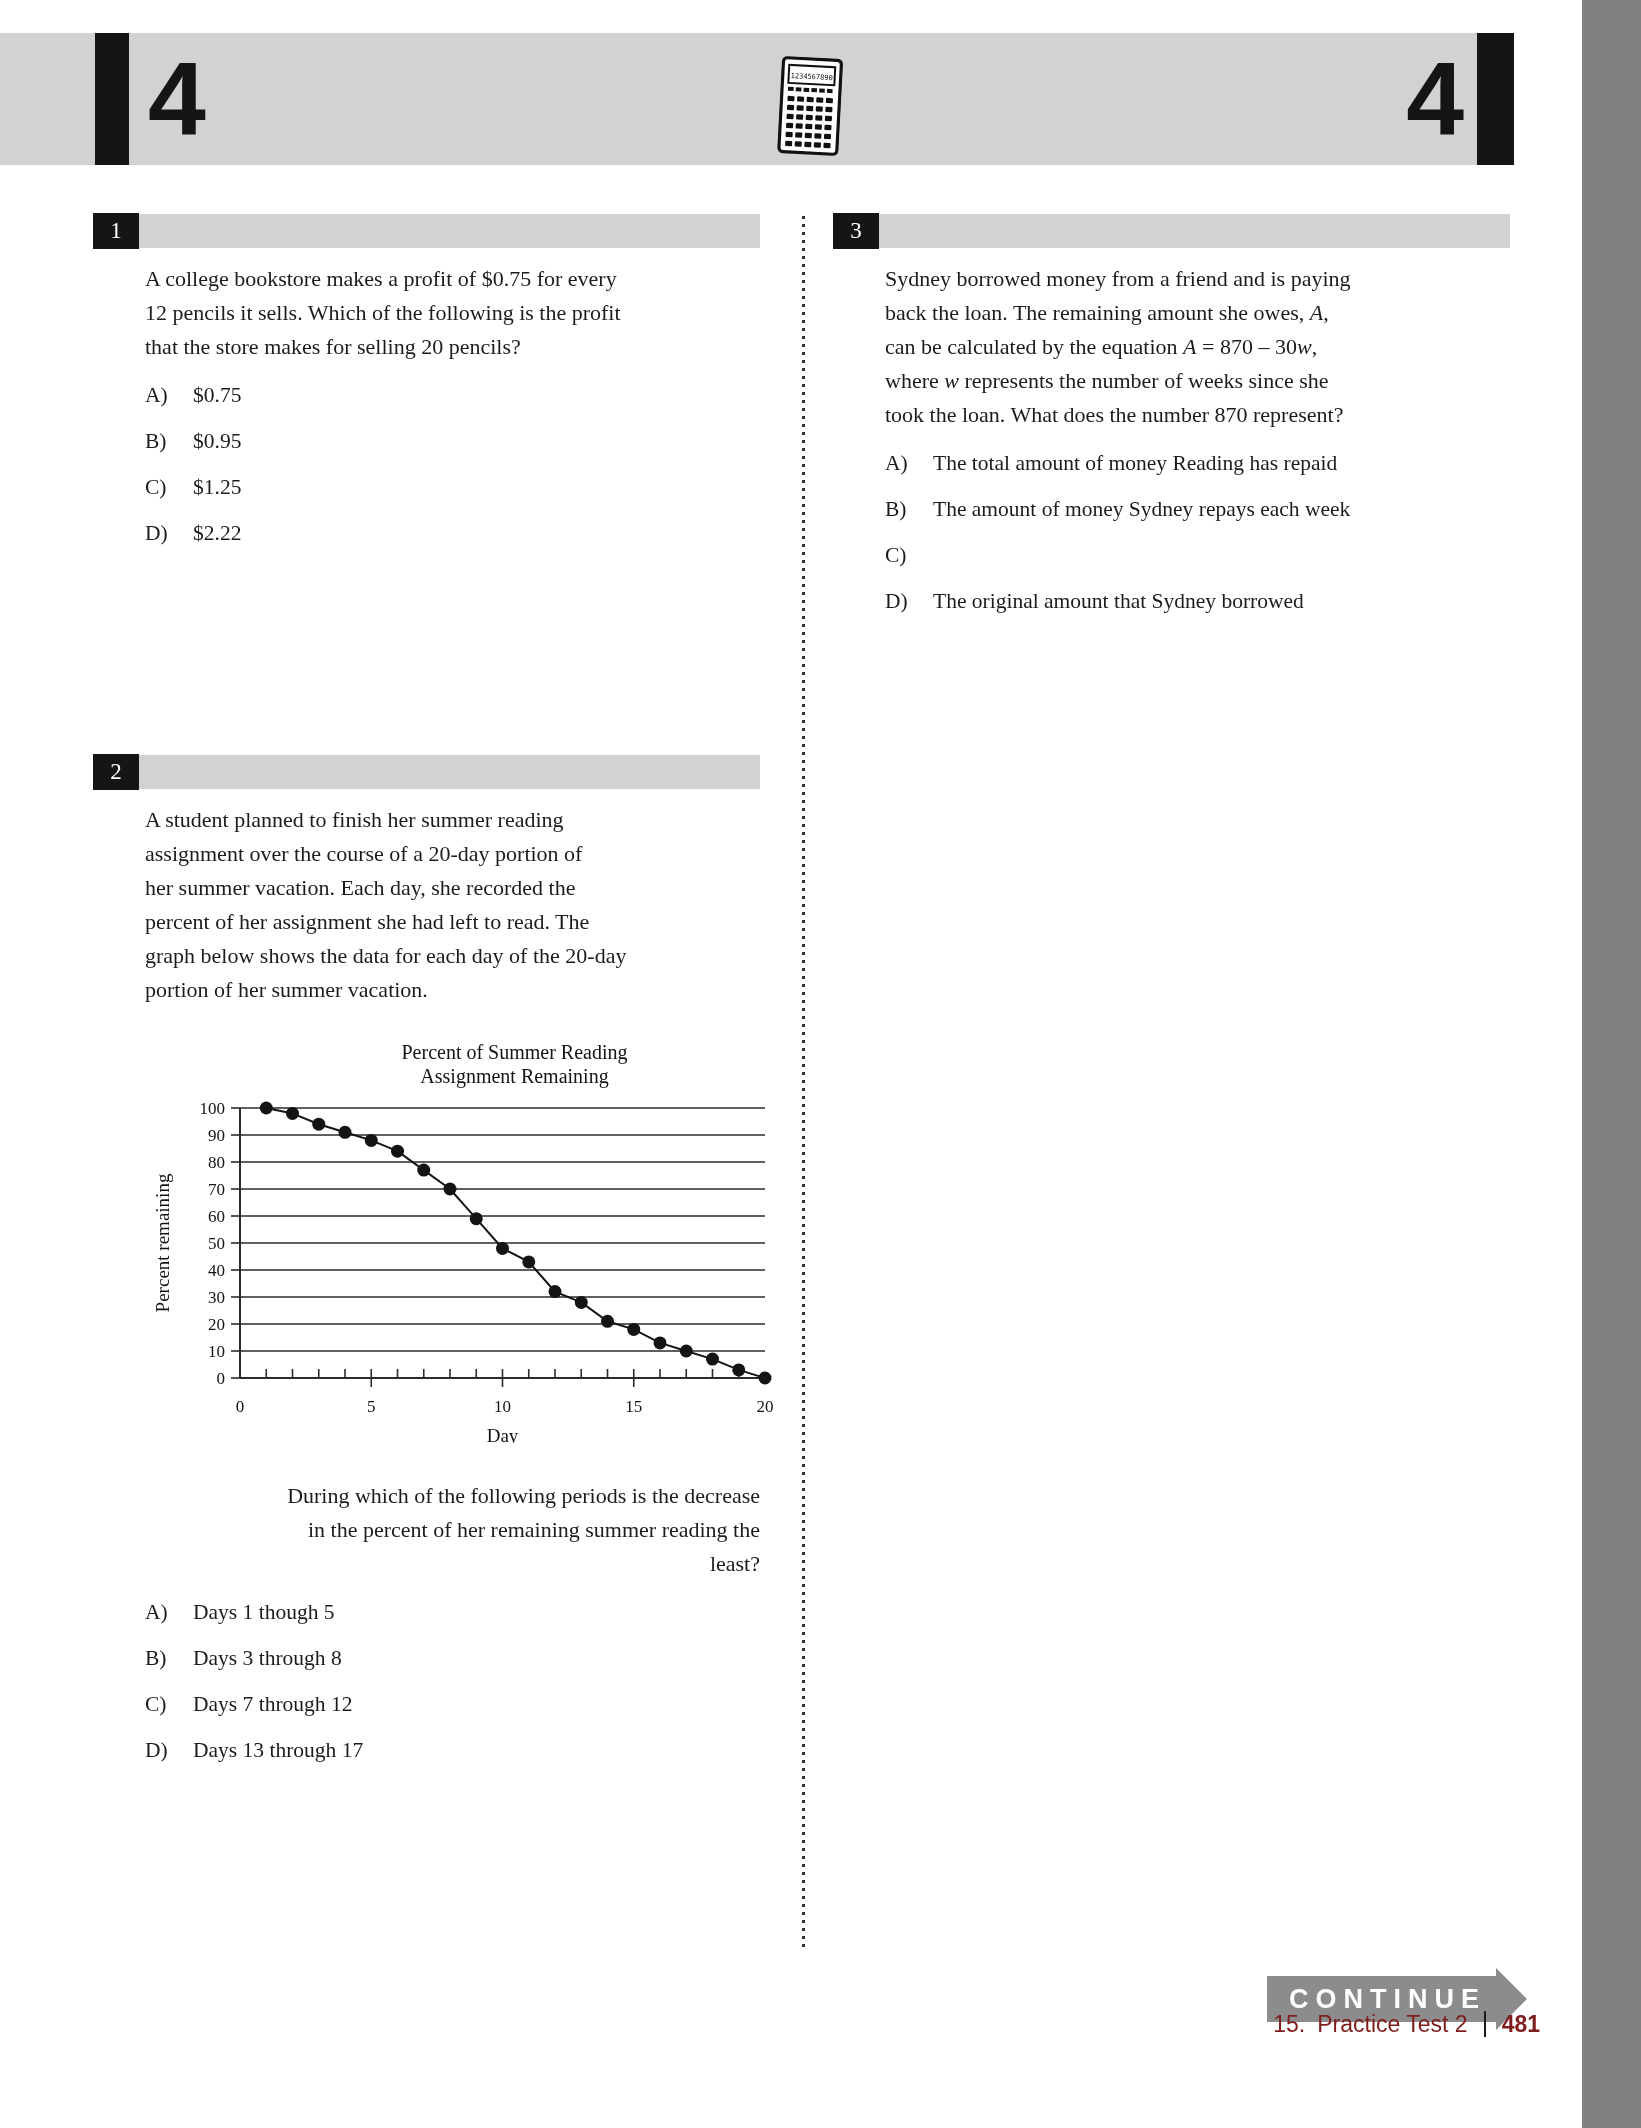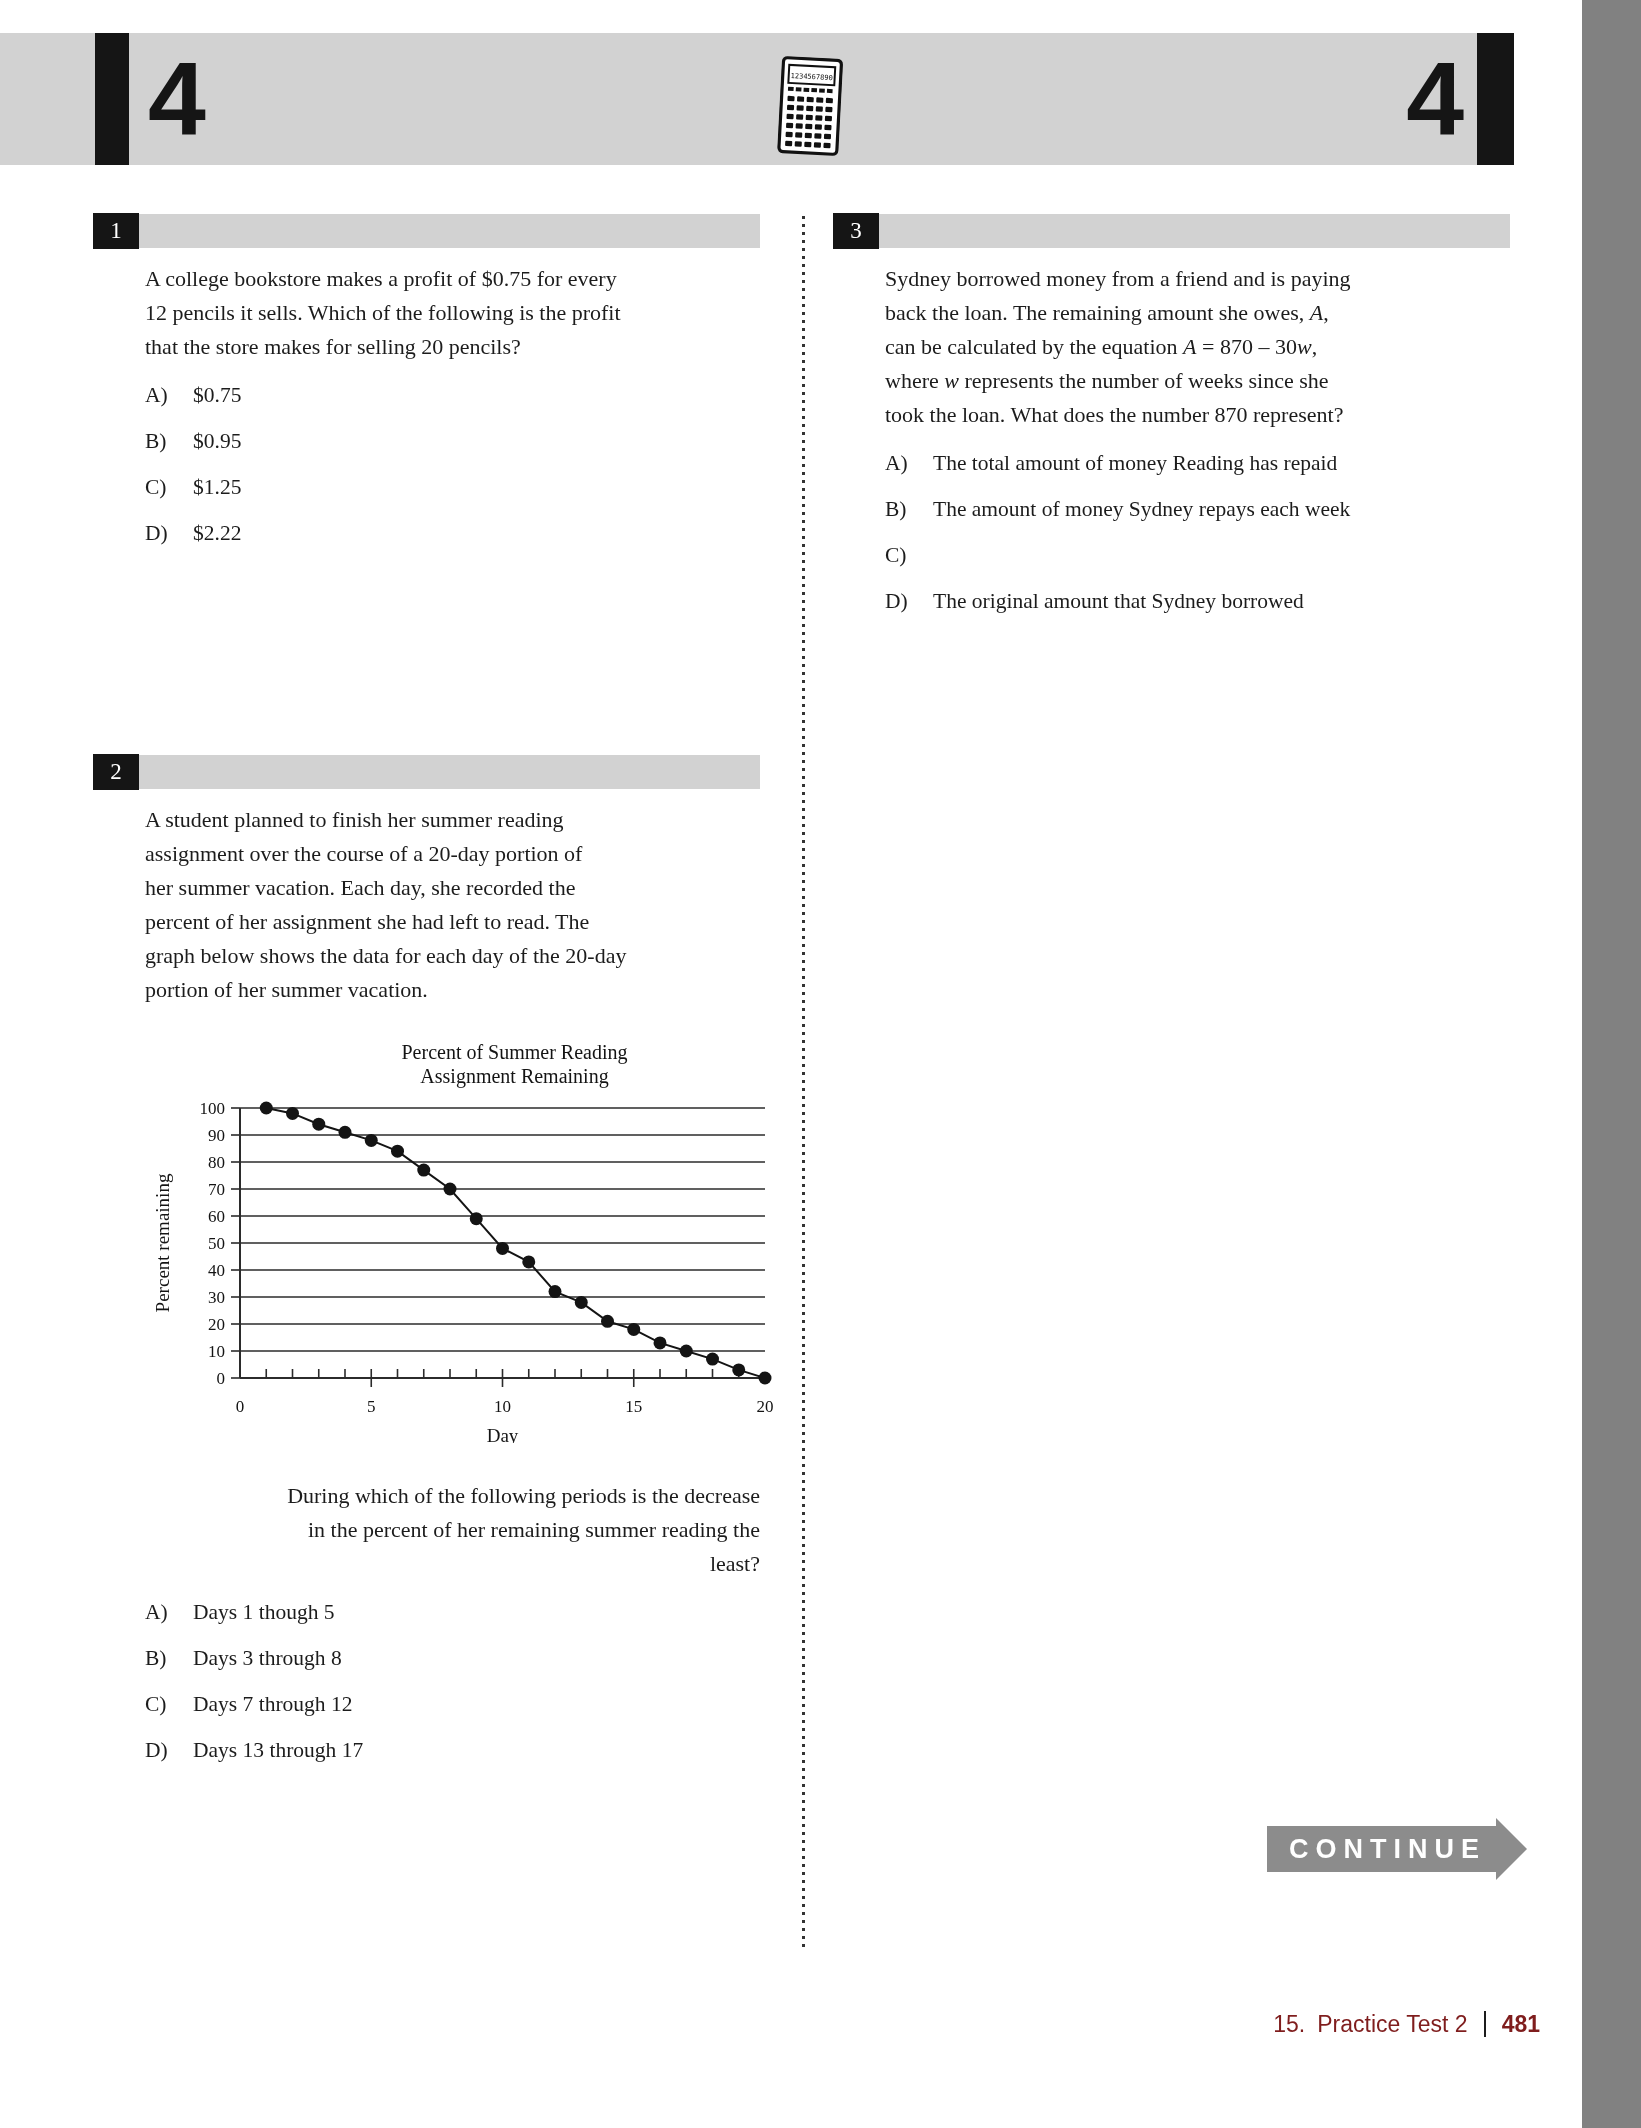--- a/index.html
+++ b/index.html
@@ -52,7 +52,7 @@
   
   .calc-svg text{font-family:"DejaVu Sans Mono",monospace;}
   
-  .continue{position:absolute;left:1267px;top:1818px;display:flex;align-items:center;cursor:pointer;}
+  .continue{position:absolute;left:1267px;top:1968px;display:flex;align-items:center;cursor:pointer;}
   .continue-body{
     height:46px;line-height:46px;background:#8c8c8c;color:#fff;
     font-family:"Liberation Sans","DejaVu Sans",sans-serif;font-weight:bold;

